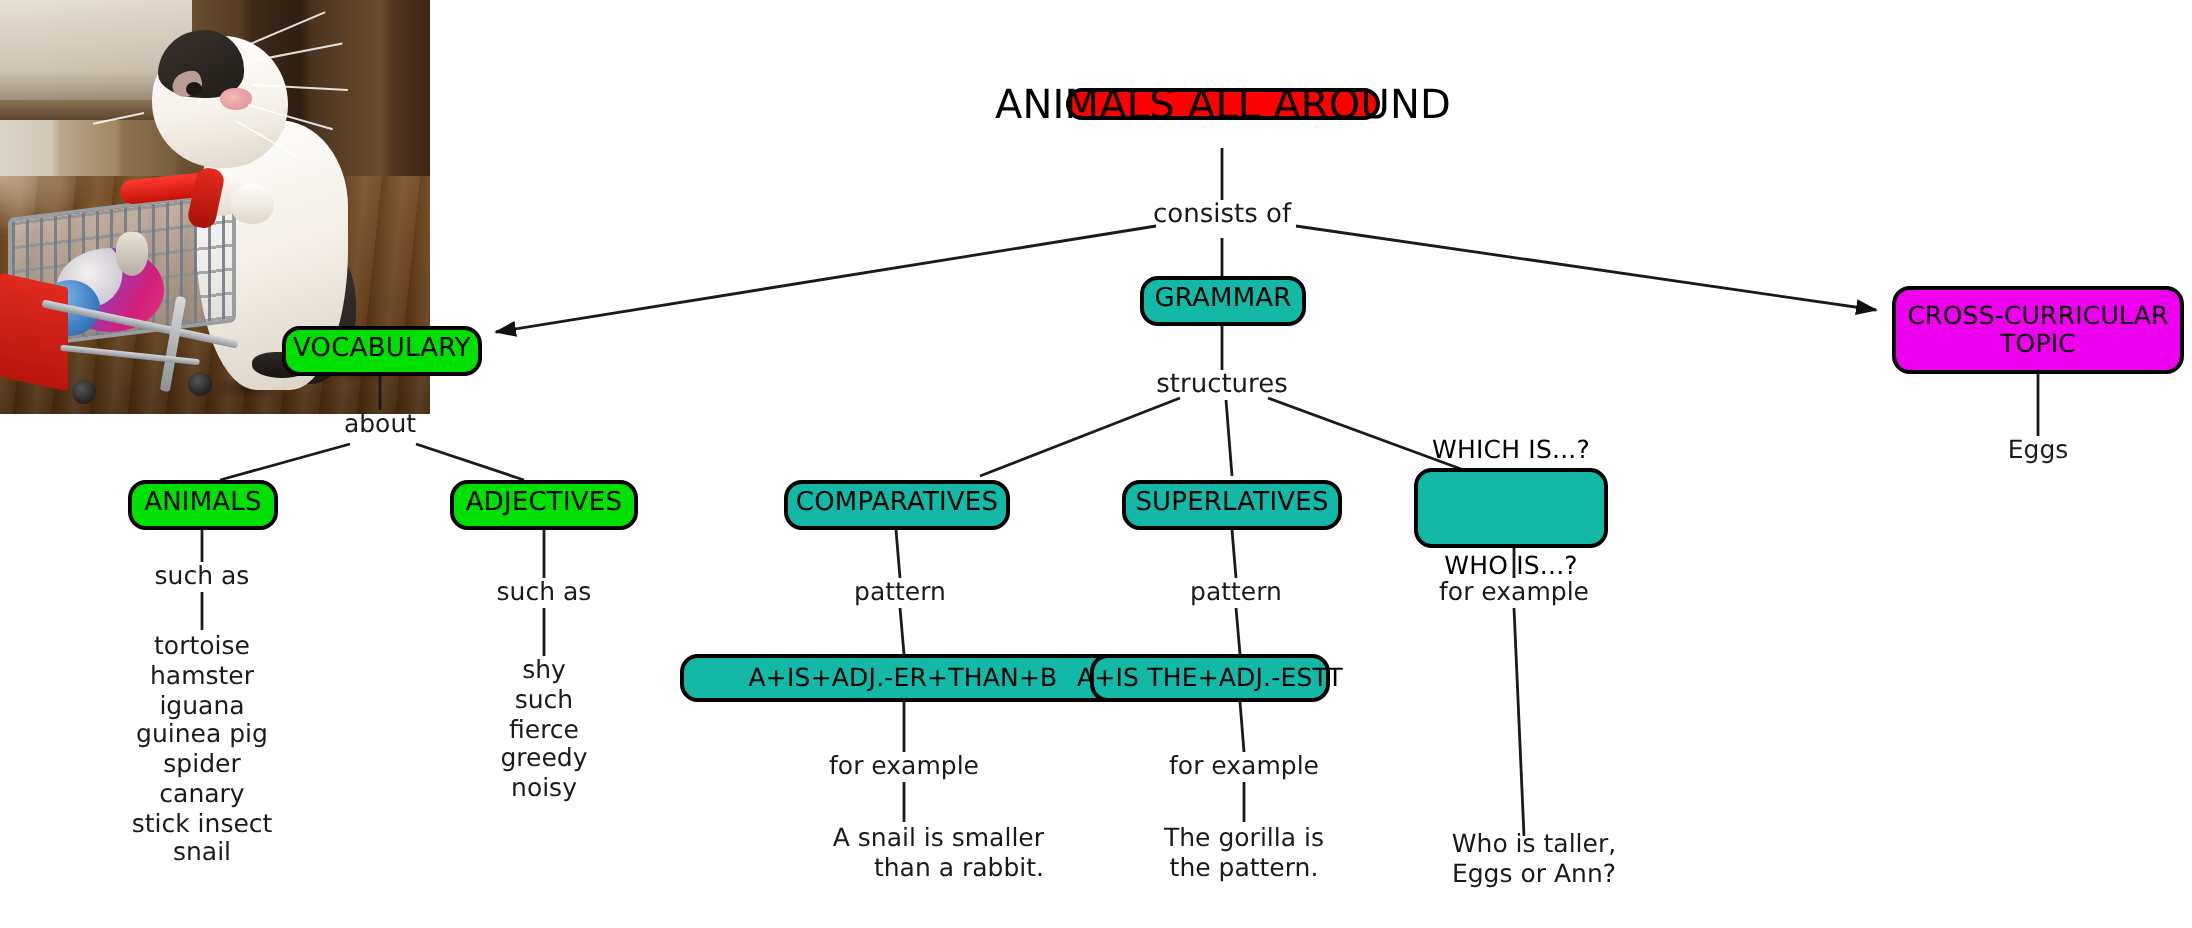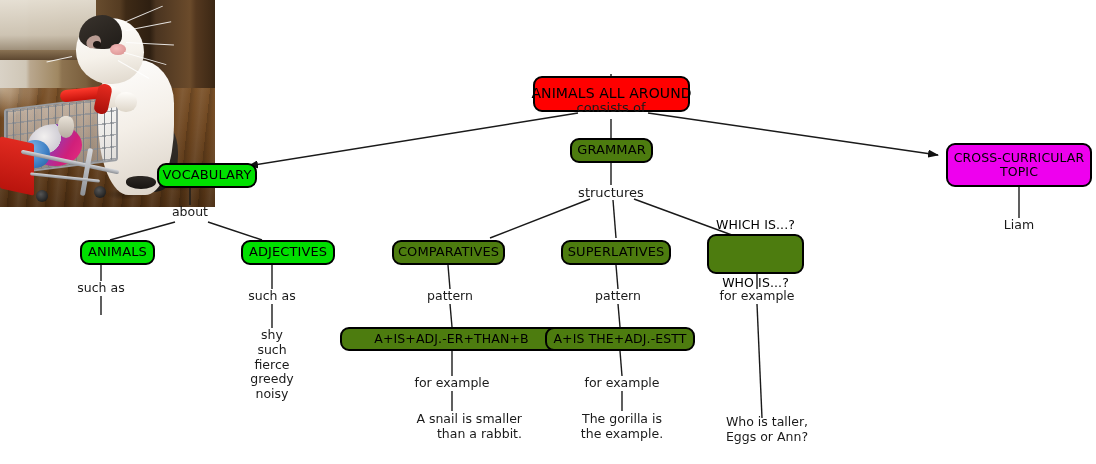--- a/index.html
+++ b/index.html
@@ -319,7 +319,7 @@
     </g>
   </svg>
 
-  <div class="node node-red" style="left:533px; top:44px; width:157px; height:36px; font-size:14px;margin-top:32px;">
+  <div class="node node-red" style="left:533px; top:44px; width:157px; height:16px; font-size:20px;">
     <span>ANIMALS ALL AROUND</span>
   </div>
 

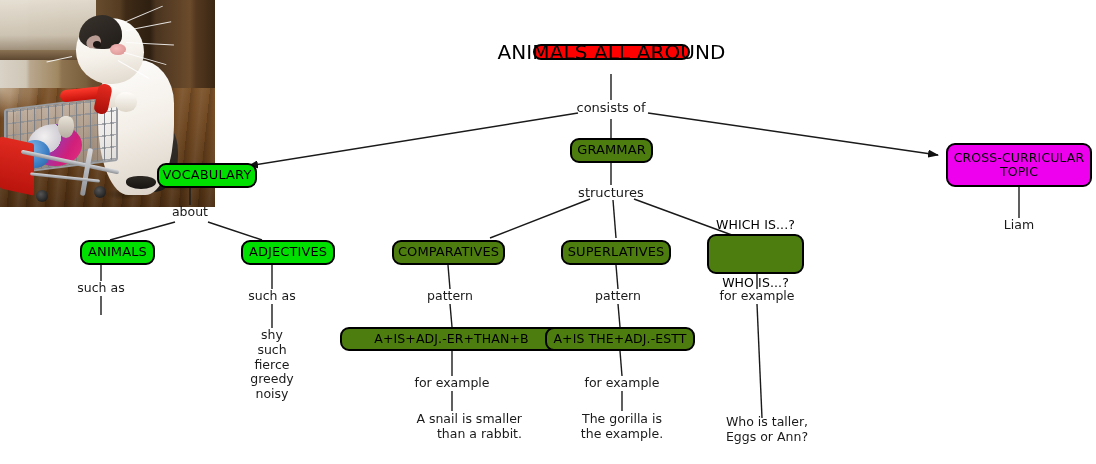--- a/index.html
+++ b/index.html
@@ -41,7 +41,7 @@
   }
   .node span { display: block; }
   .node-red    { background: #ff0000; }
-  .node-cyan   { background: #4d7c0f; }
+  .node-cyan   { background: #14b8a6; }
   .node-green  { background: #00e000; margin-left: 16px; }
   .node-magenta{ background: #ee00ee; }
 

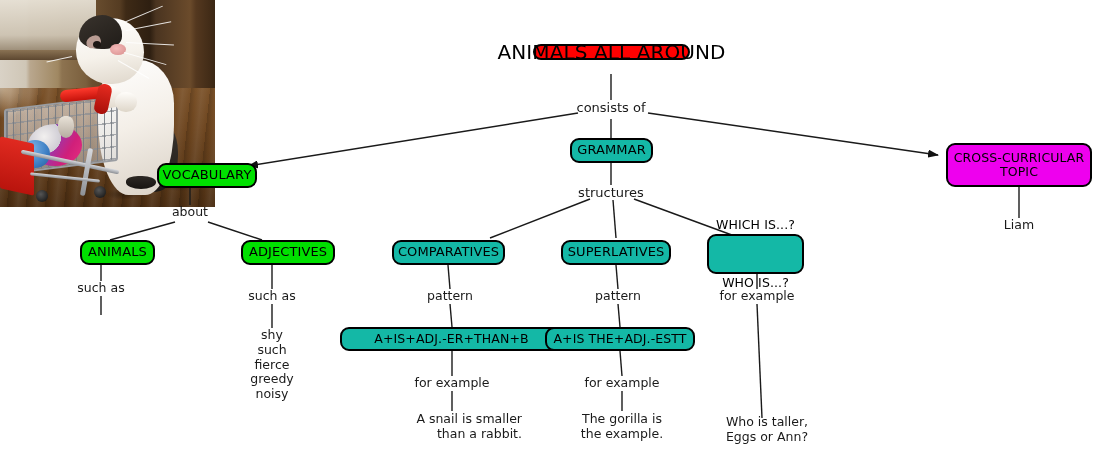--- a/index.html
+++ b/index.html
@@ -42,7 +42,7 @@
   .node span { display: block; }
   .node-red    { background: #ff0000; }
   .node-cyan   { background: #14b8a6; }
-  .node-green  { background: #00e000; margin-left: 16px; }
+  .node-green  { background: #00e000; }
   .node-magenta{ background: #ee00ee; }
 
   .lbl {

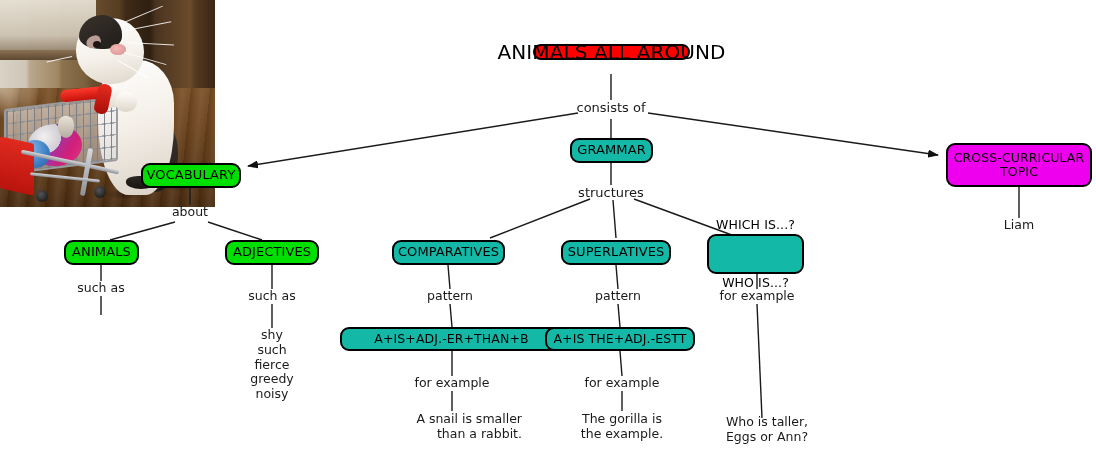--- a/index.html
+++ b/index.html
@@ -385,7 +385,7 @@
 
   <div class="lbl" style="left:702px; top:289px; width:110px; font-size:12.5px;">for example</div>
 
-  <div class="lbl" style="left:969px; top:218px; width:100px; font-size:12.5px;">Liam</div>
+  <div class="lbl" style="left:969px; top:218px; width:100px; font-size:12.5px;">Eggs</div>
 
 
   <div class="lbl multi" style="left:222px; top:328px; width:100px; font-size:12.5px; white-space:pre-line;">shy

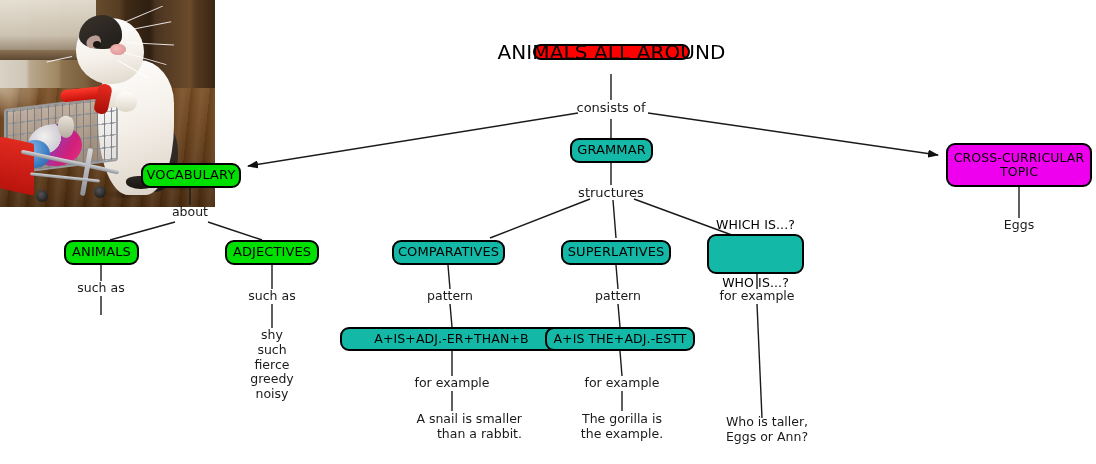--- a/index.html
+++ b/index.html
@@ -387,6 +387,14 @@
 
   <div class="lbl" style="left:969px; top:218px; width:100px; font-size:12.5px;">Eggs</div>
 
+  <div class="lbl multi" style="left:31px; top:316px; width:140px; font-size:12.5px; white-space:pre-line;">tortoise
+hamster
+iguana
+guinea pig
+spider
+canary
+stick insect
+snail</div>
 
   <div class="lbl multi" style="left:222px; top:328px; width:100px; font-size:12.5px; white-space:pre-line;">shy
 such

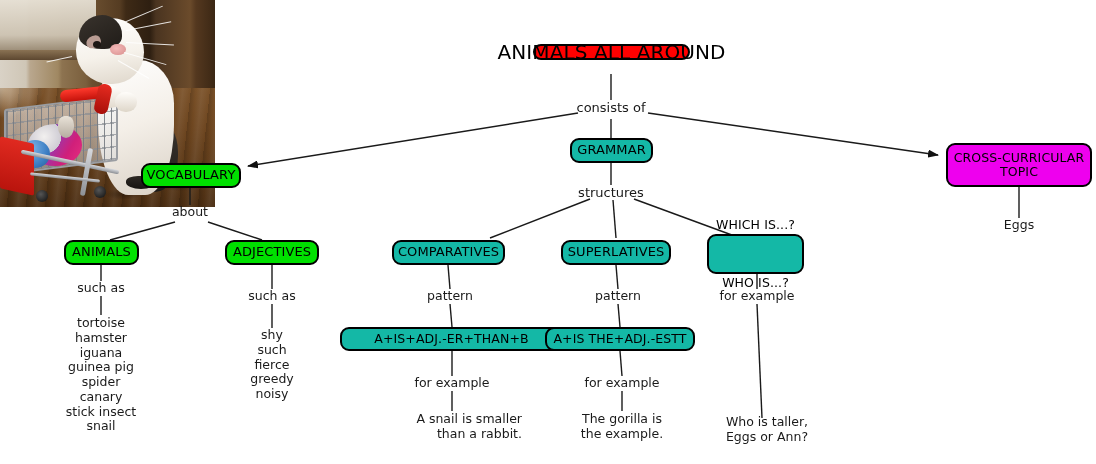--- a/index.html
+++ b/index.html
@@ -361,7 +361,7 @@
     <span>A+IS+ADJ.-ER+THAN+B</span>
   </div>
 
-  <div class="node node-cyan" style="left:545px; top:327px; width:150px; height:24px; font-size:12.5px;">
+  <div class="node node-cyan" style="left:545px; top:327px; width:120px; height:24px; font-size:12.5px;">
     <span>A+IS THE+ADJ.-ESTT</span>
   </div>
 

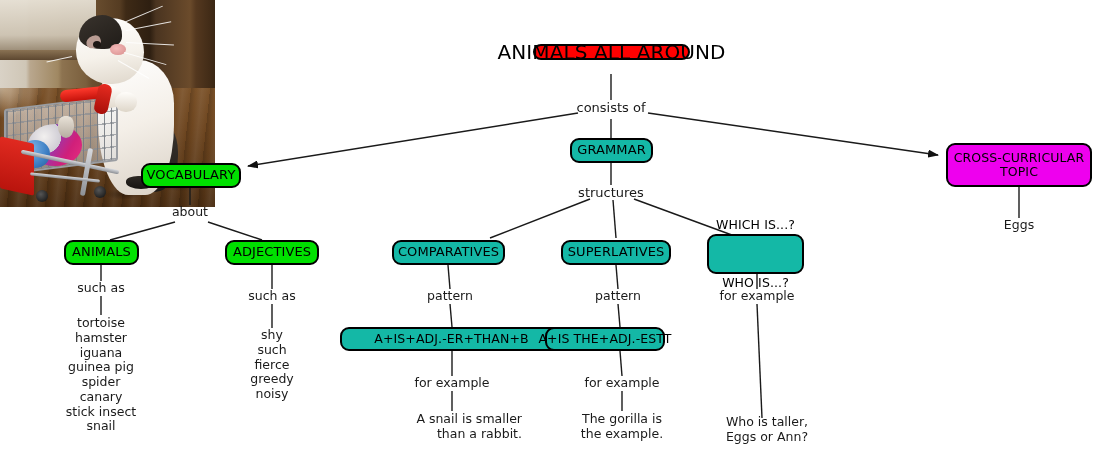--- a/index.html
+++ b/index.html
@@ -409,7 +409,7 @@
 
   <div class="lbl" style="left:562px; top:412px; width:120px; font-size:12.5px;">
     <span style="display:block">The gorilla is</span>
-    <span style="display:block">the example.</span>
+    <span style="display:block">the pattern.</span>
   </div>
 
   <div class="lbl" style="left:702px; top:415px; width:130px; font-size:12.5px;">

